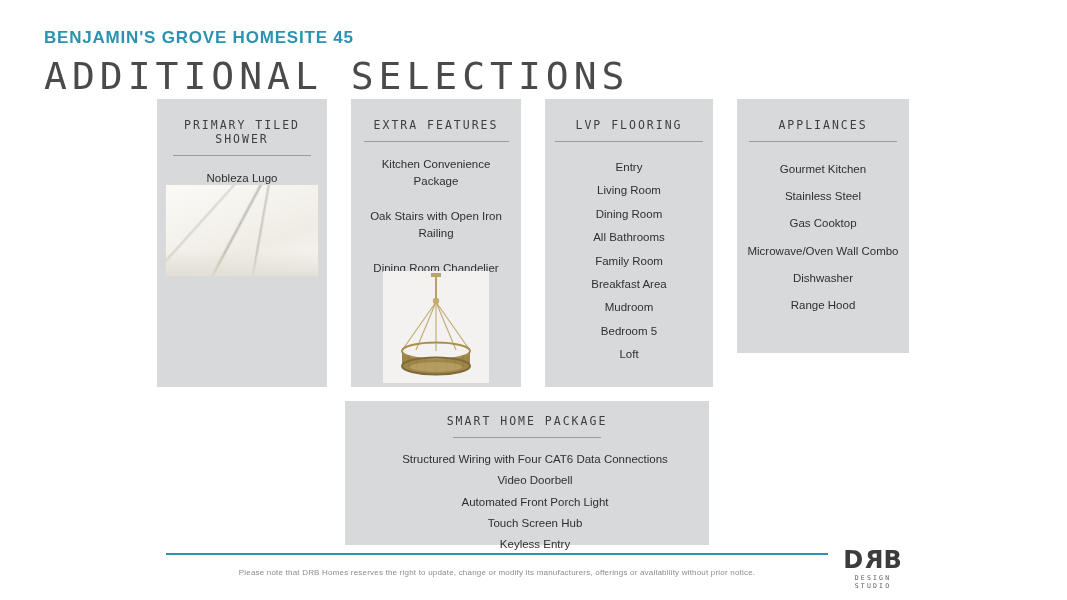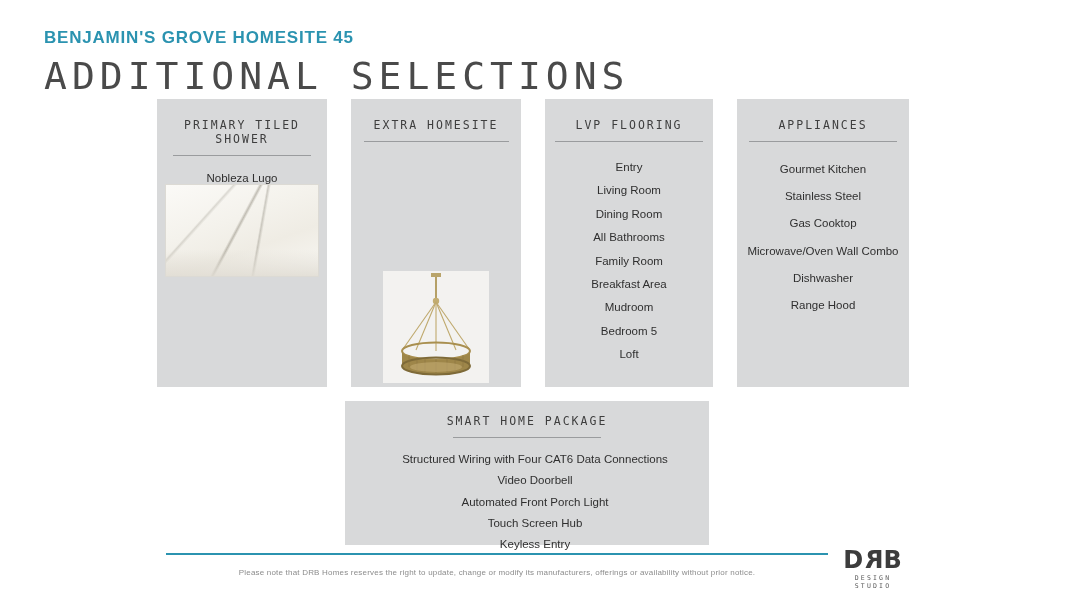--- a/index.html
+++ b/index.html
@@ -206,7 +206,7 @@
     </div>
 
     <div class="card" id="card-extra">
-      <div class="card-title">EXTRA HOMESITE</div>
+      <div class="card-title">EXTRA FEATURES</div>
       <div class="title-rule"></div>
       <div class="chandelier">
         <svg width="106" height="112" viewBox="0 0 106 112">

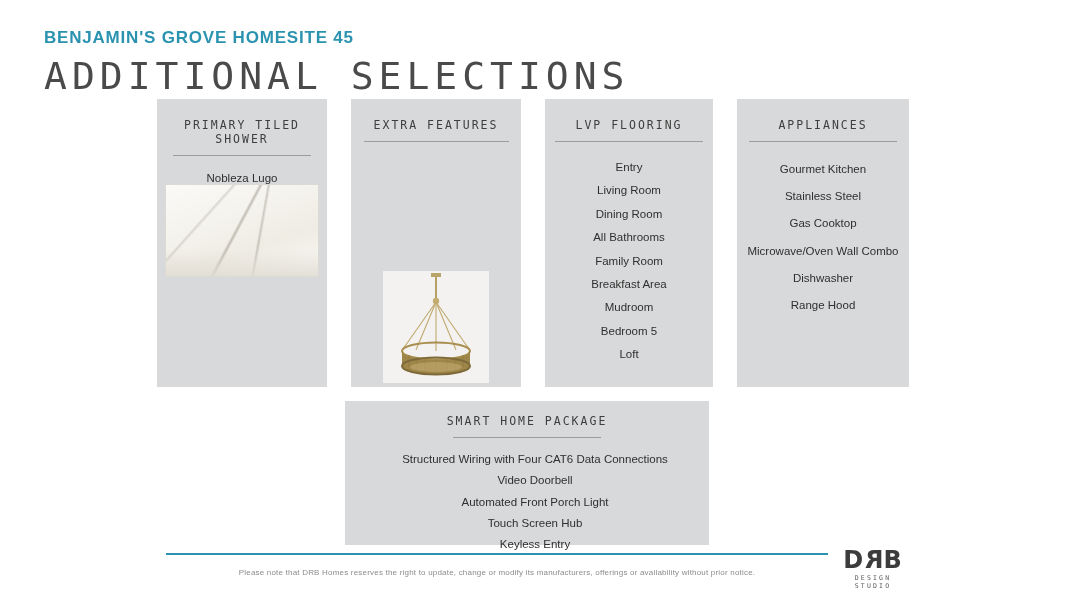--- a/index.html
+++ b/index.html
@@ -80,7 +80,7 @@
   #card-shower { left: 0;    width: 170px; height: 288px; }
   #card-extra  { left: 194px; width: 170px; height: 288px; }
   #card-lvp    { left: 388px; width: 168px; height: 288px; }
-  #card-appl   { left: 580px; width: 172px; height: 288px; }
+  #card-appl   { left: 580px; width: 172px; height: 254px; }
 
   #card-shower .title-rule { width: 138px; }
   #card-extra .title-rule  { width: 145px; }

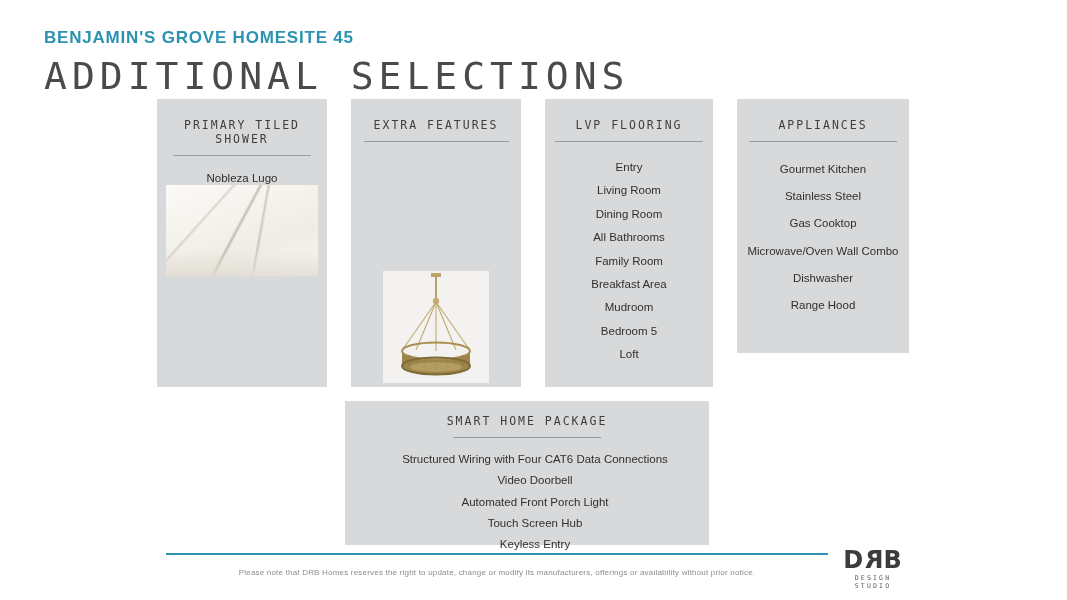--- a/index.html
+++ b/index.html
@@ -208,6 +208,11 @@
     <div class="card" id="card-extra">
       <div class="card-title">EXTRA FEATURES</div>
       <div class="title-rule"></div>
+      <div class="card-list spaced">
+        <div class="item">Kitchen Convenience Package</div>
+        <div class="item">Oak Stairs with Open Iron Railing</div>
+        <div class="item">Dining Room Chandelier</div>
+      </div>
       <div class="chandelier">
         <svg width="106" height="112" viewBox="0 0 106 112">
           <rect x="0" y="0" width="106" height="112" fill="#f3f2f0"></rect>

